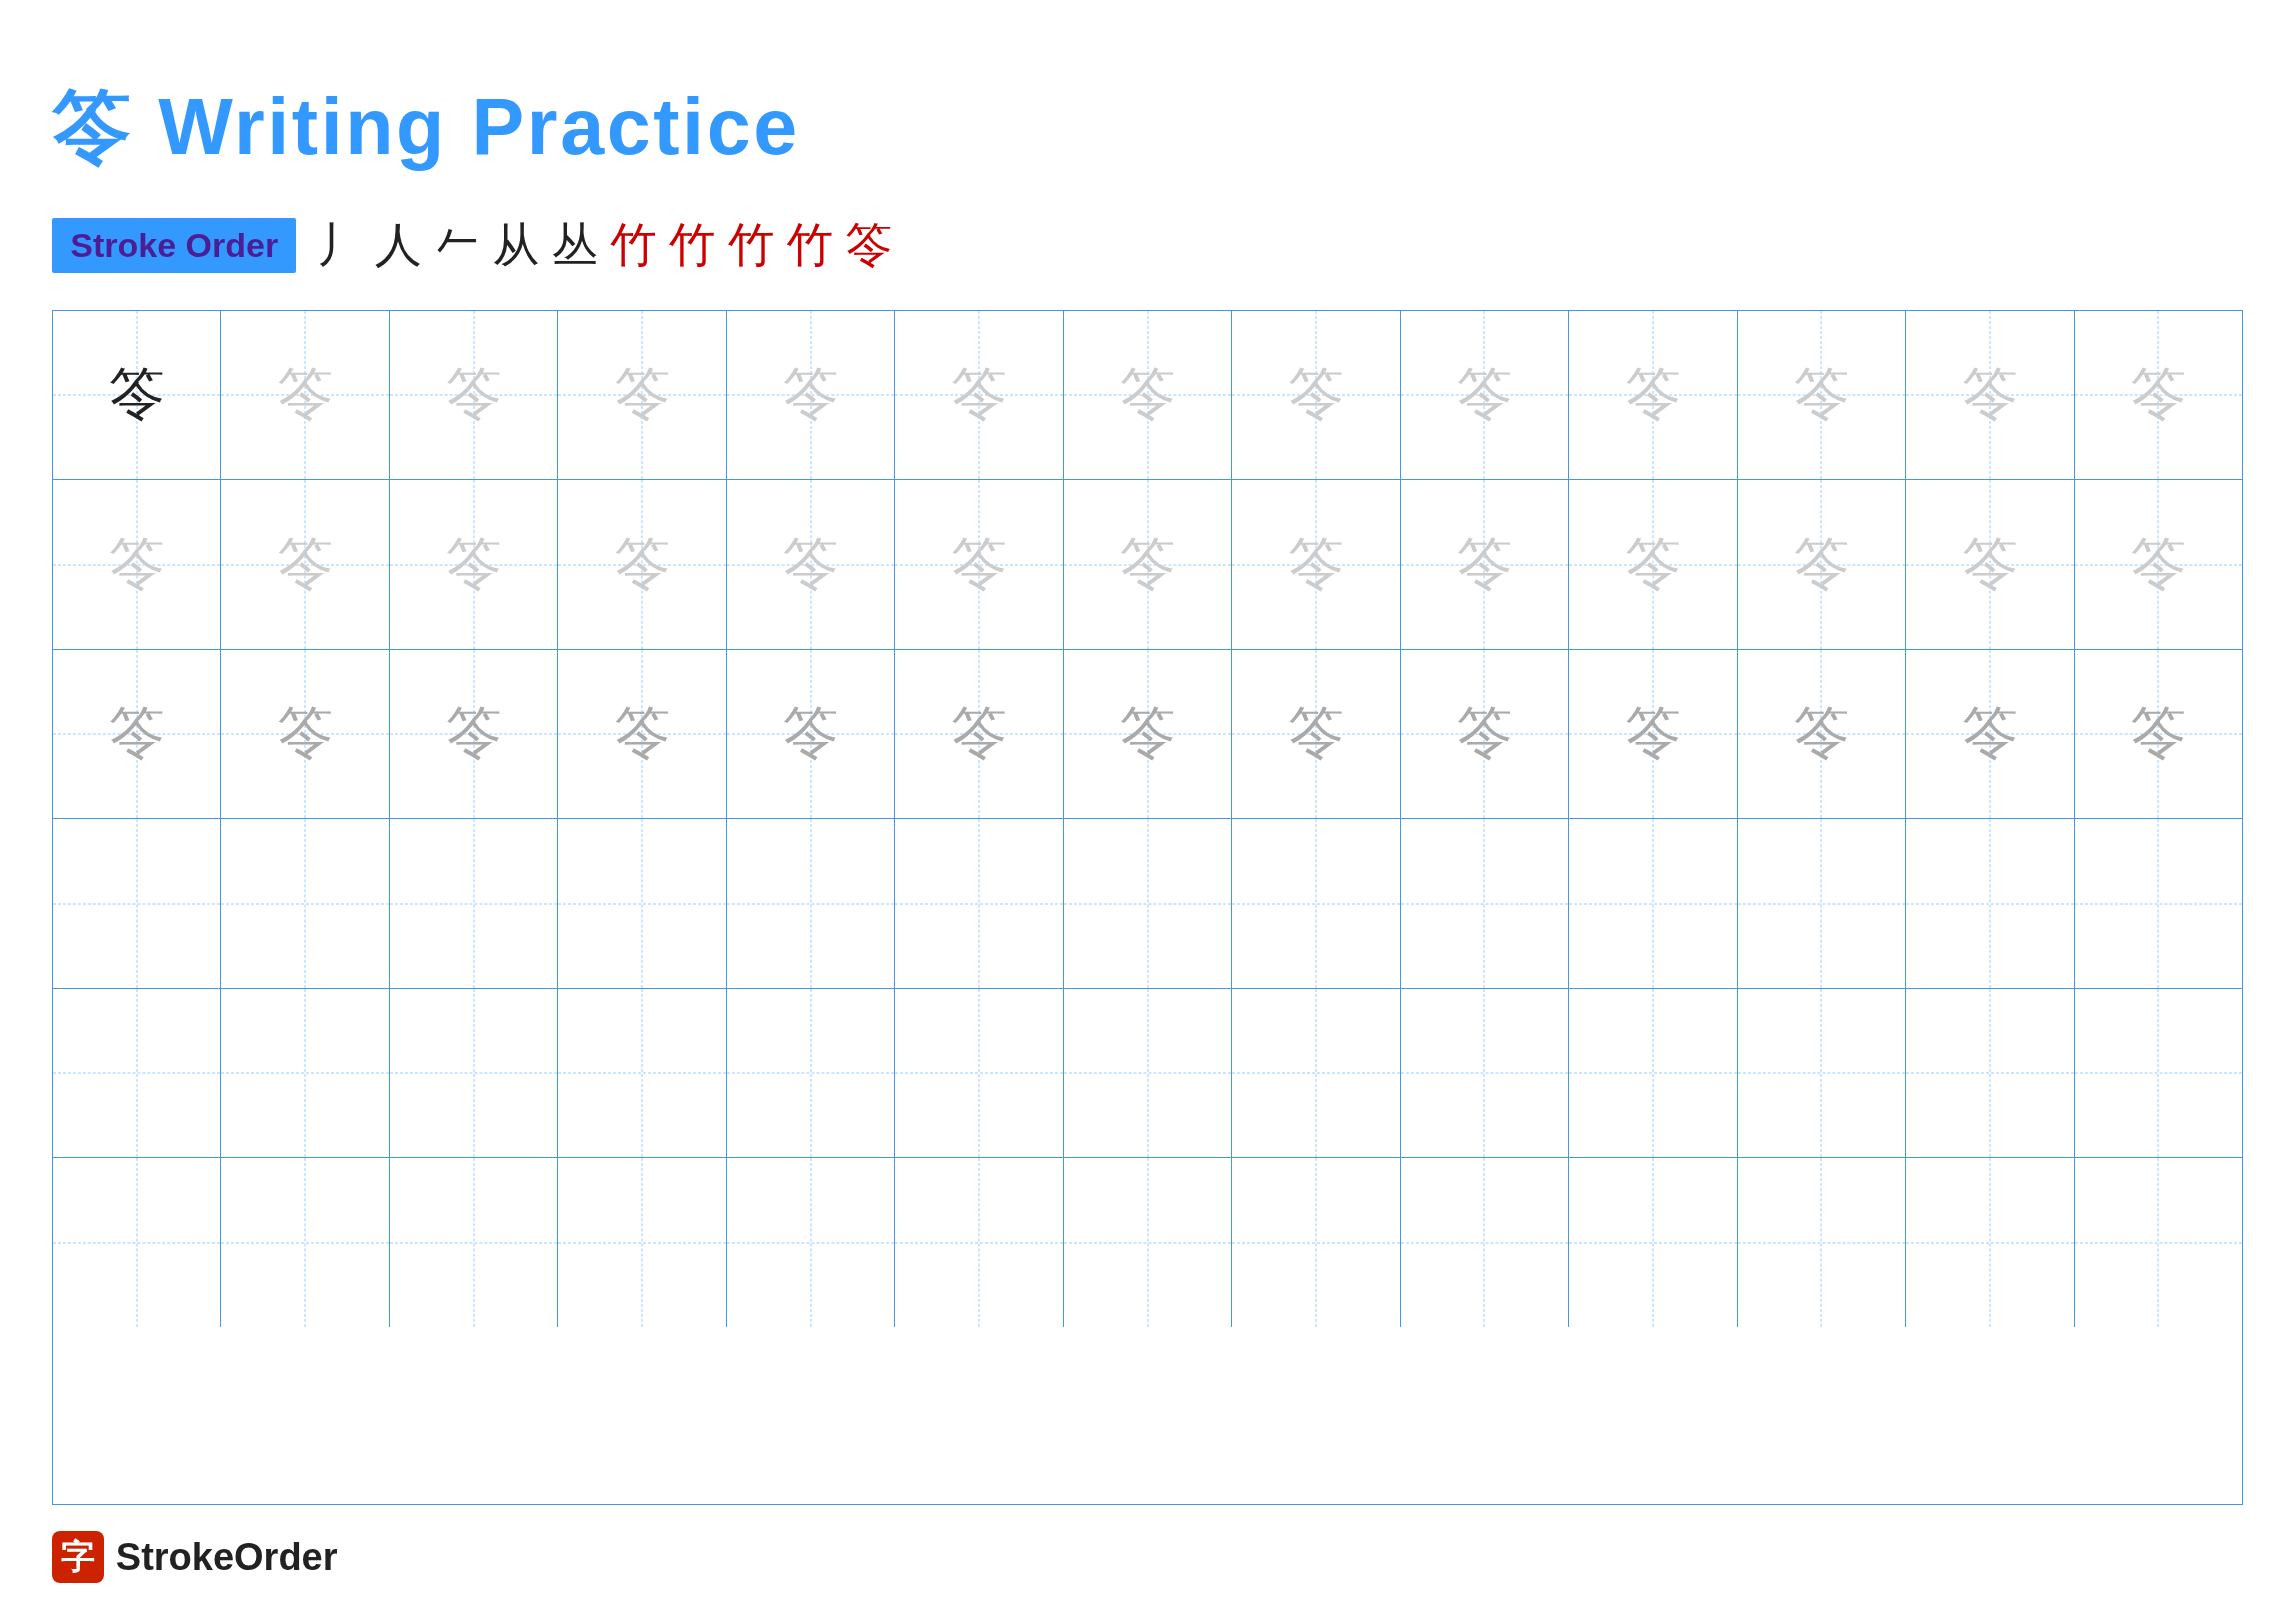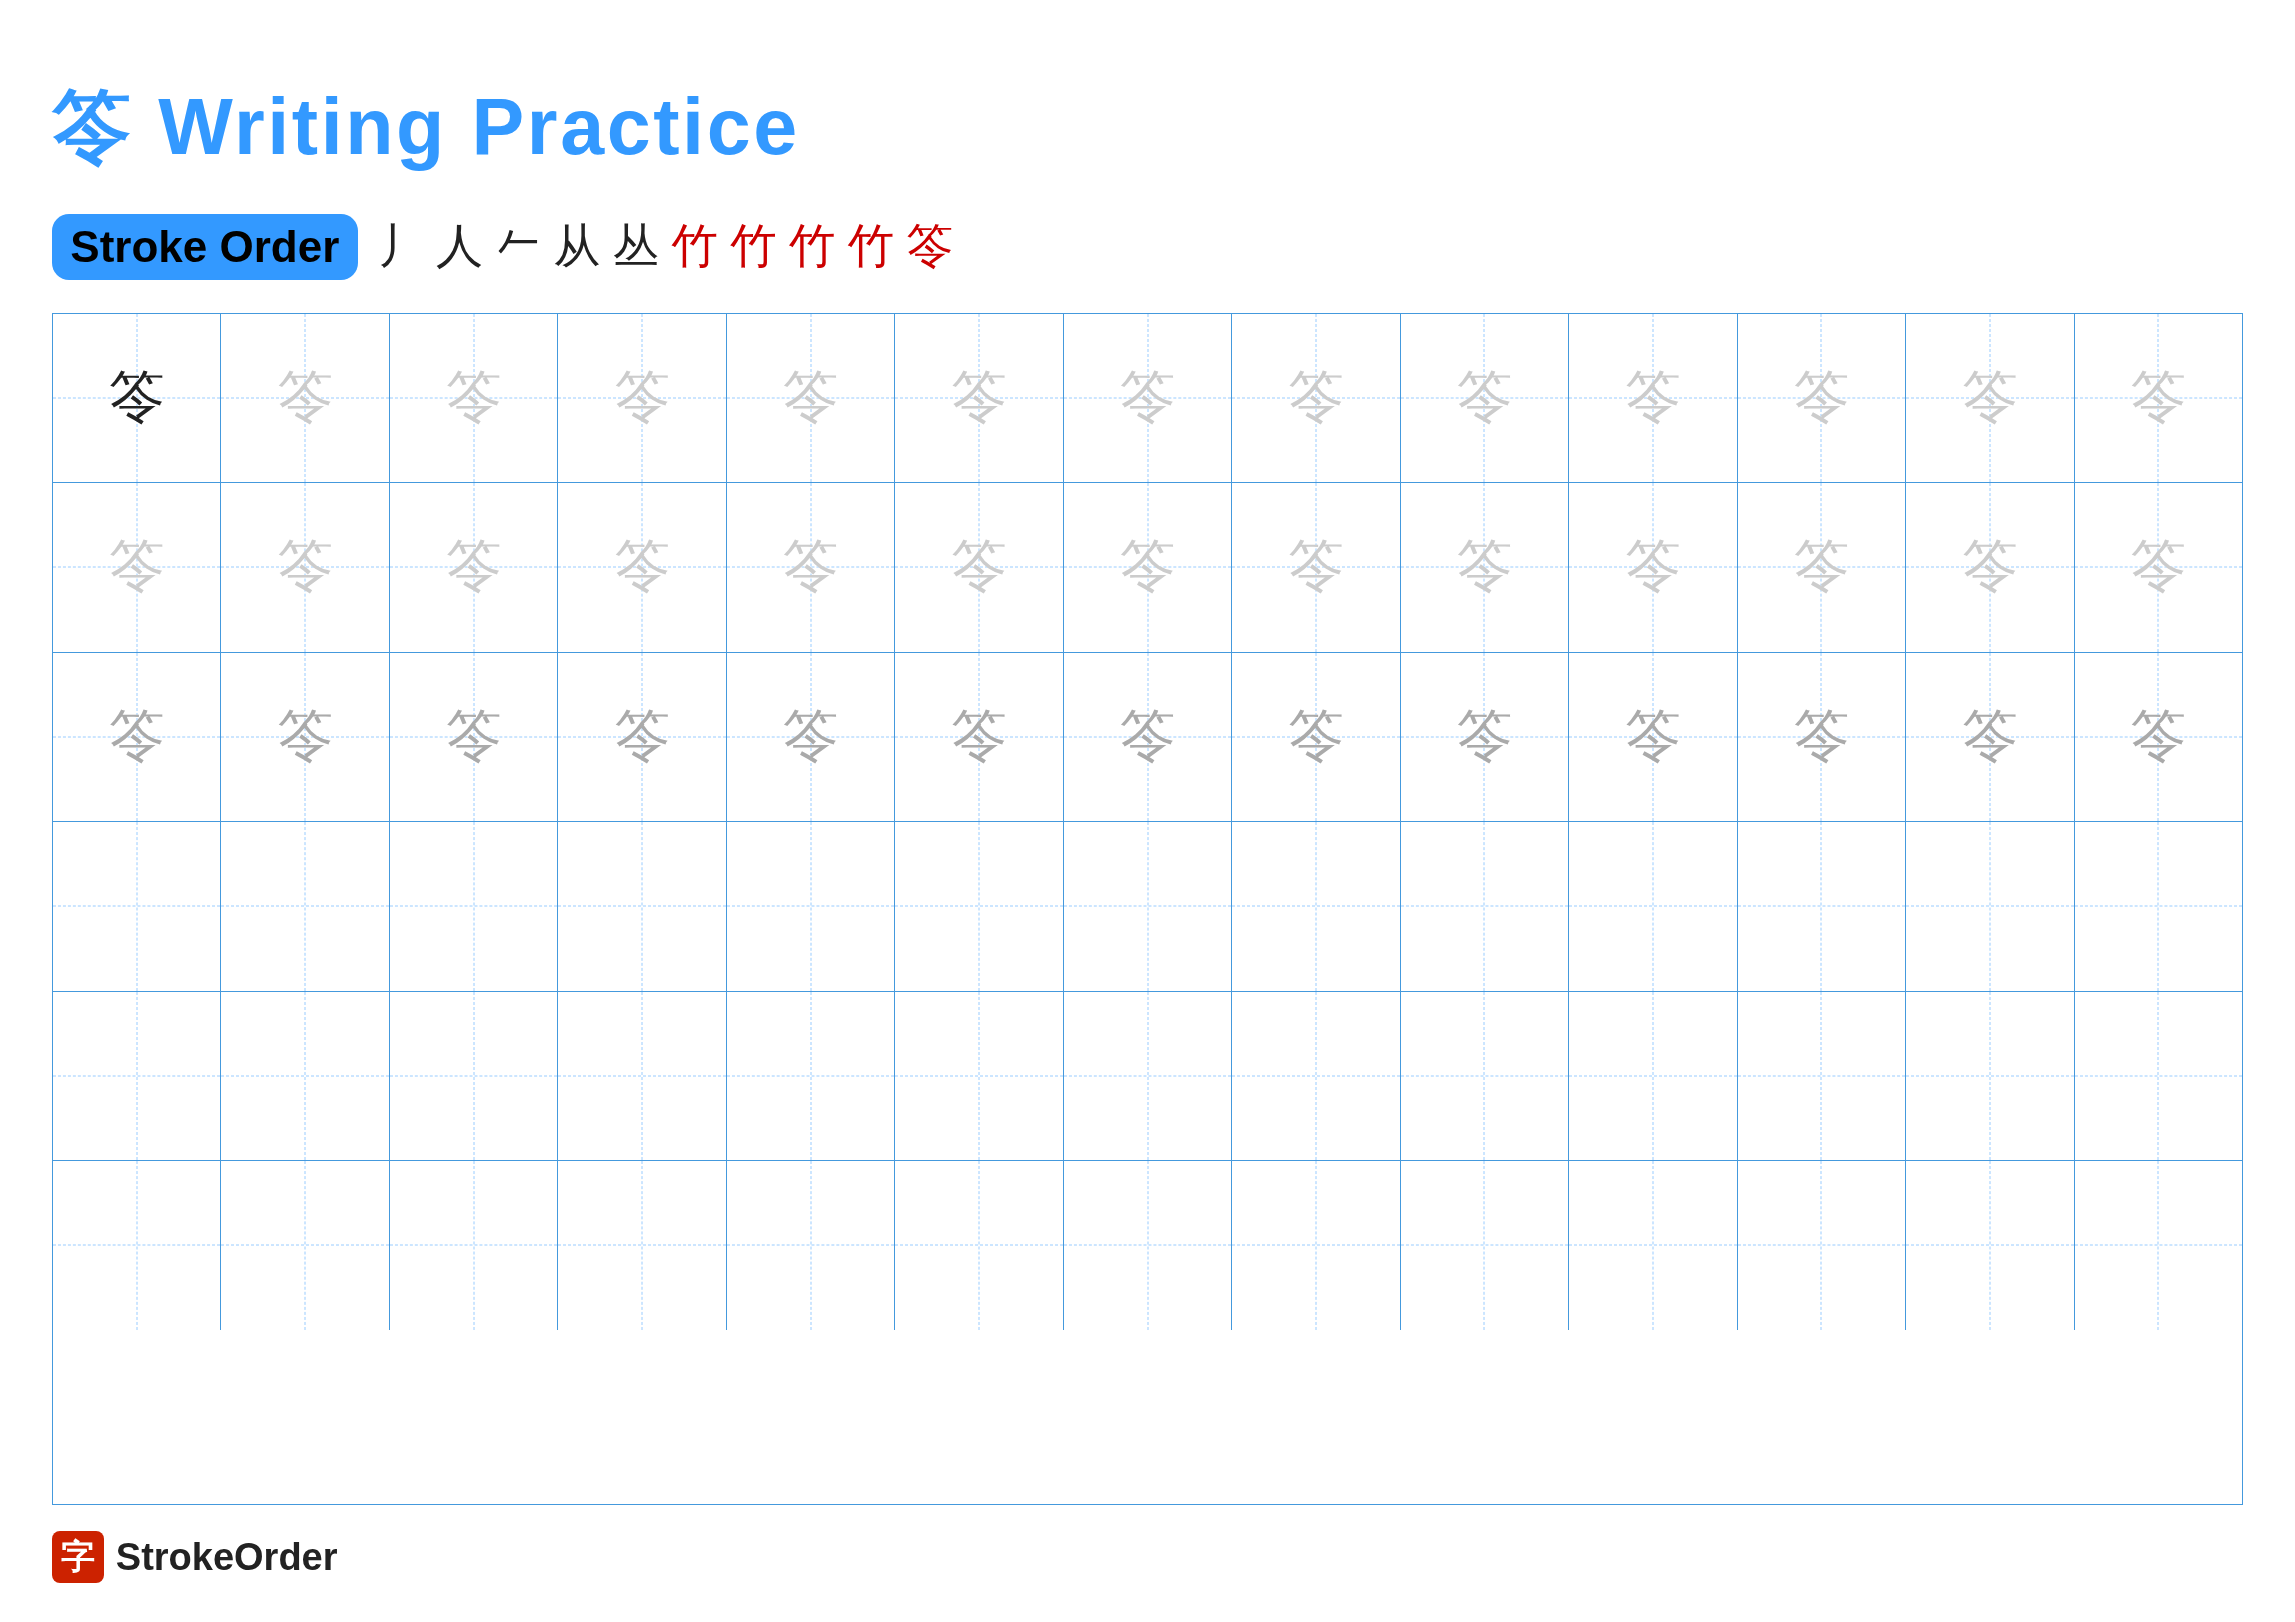--- a/index.html
+++ b/index.html
@@ -42,11 +42,11 @@
 
     .stroke-order-badge {
       background: #3399ff;
-      color: #000000;
-      font-size: 44px;
+      color: #4c1d95;
+      font-size: 34px;
       font-weight: bold;
       padding: 7.9px 18.3px;
-      border-radius: 17px;
+      border-radius: 2px;
       white-space: nowrap;
     }
 

